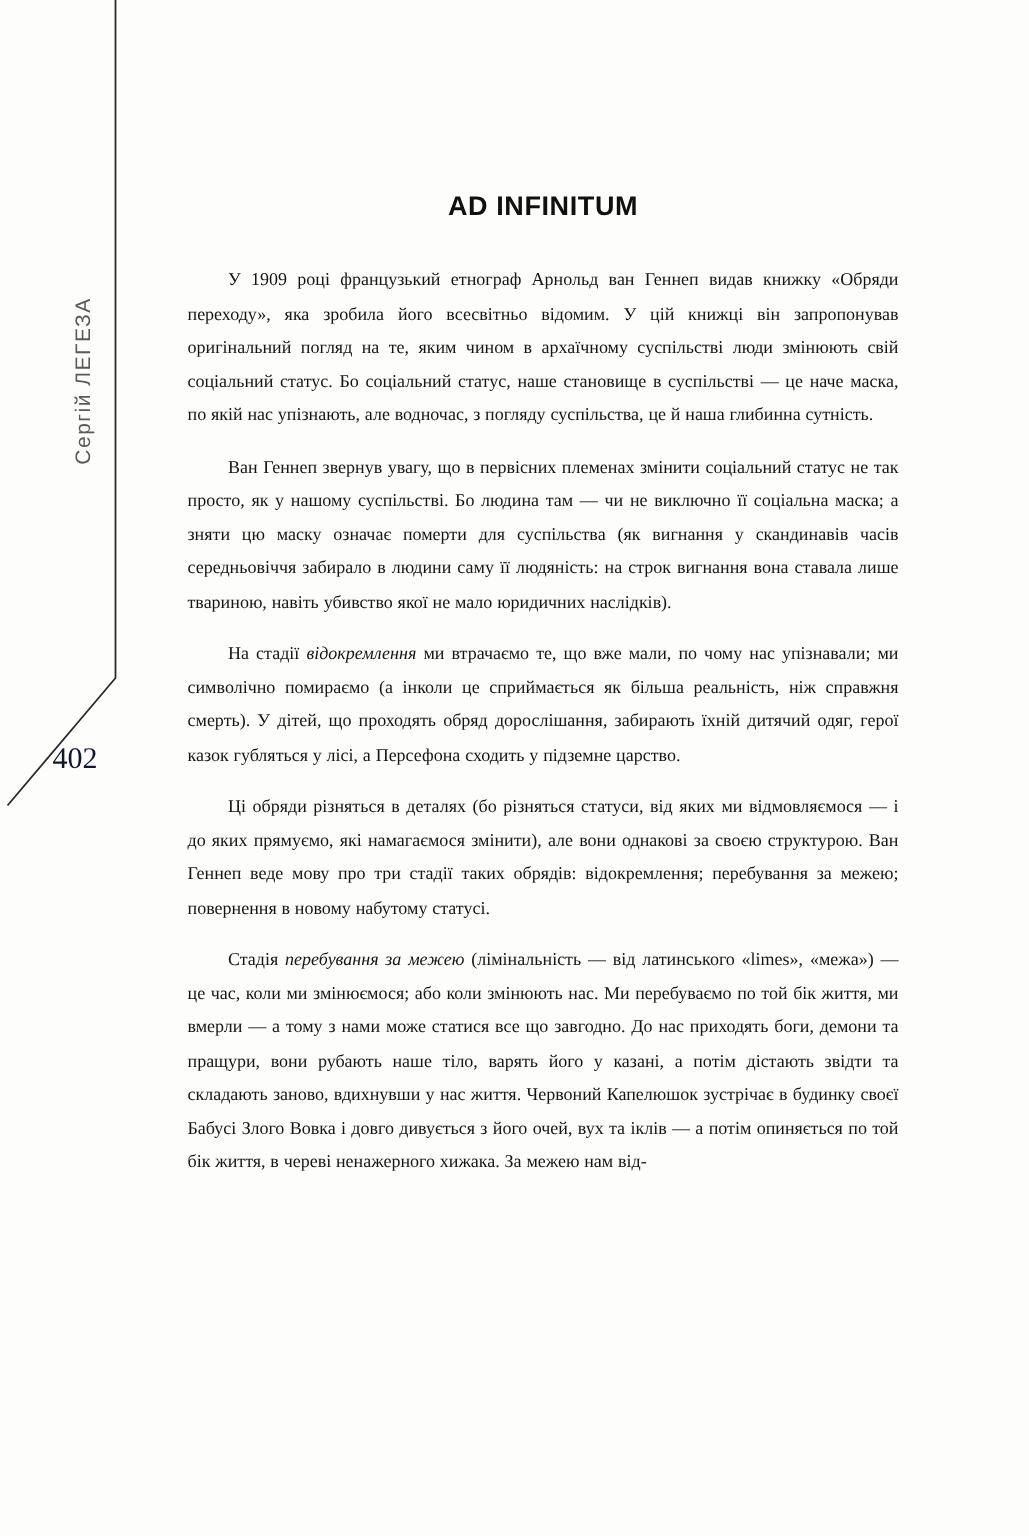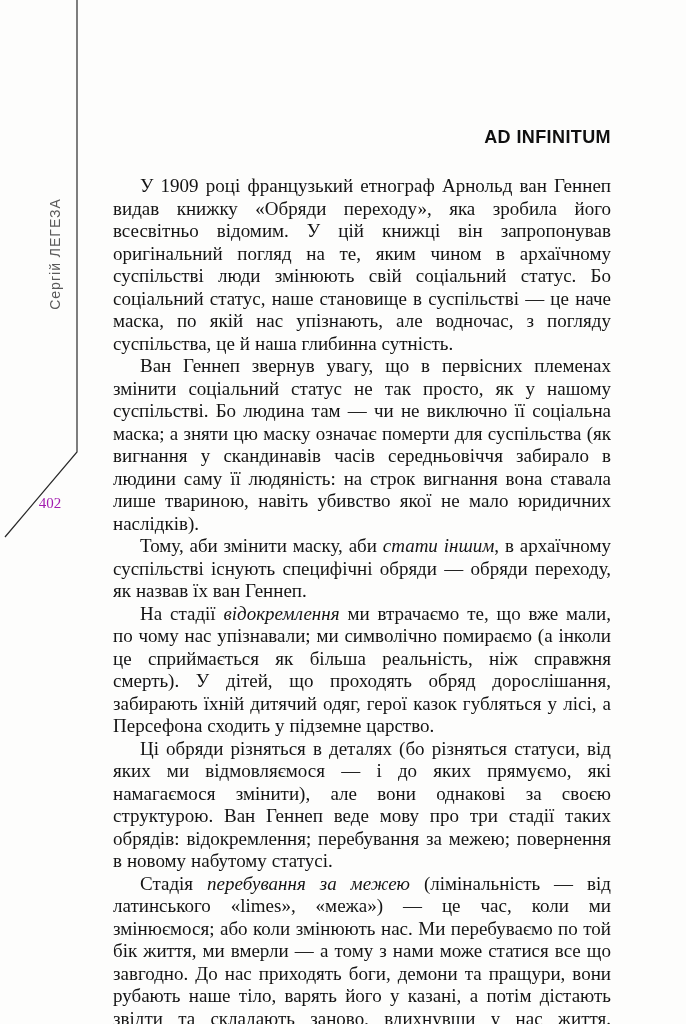--- a/index.html
+++ b/index.html
@@ -60,7 +60,7 @@
 
   h1.chapter-title {
     margin: 0 0 27px 0;
-    text-align: right;
+    text-align: center;
     font-family: "Liberation Sans", "DejaVu Sans", sans-serif;
     font-weight: 700;
     font-size: 18px;

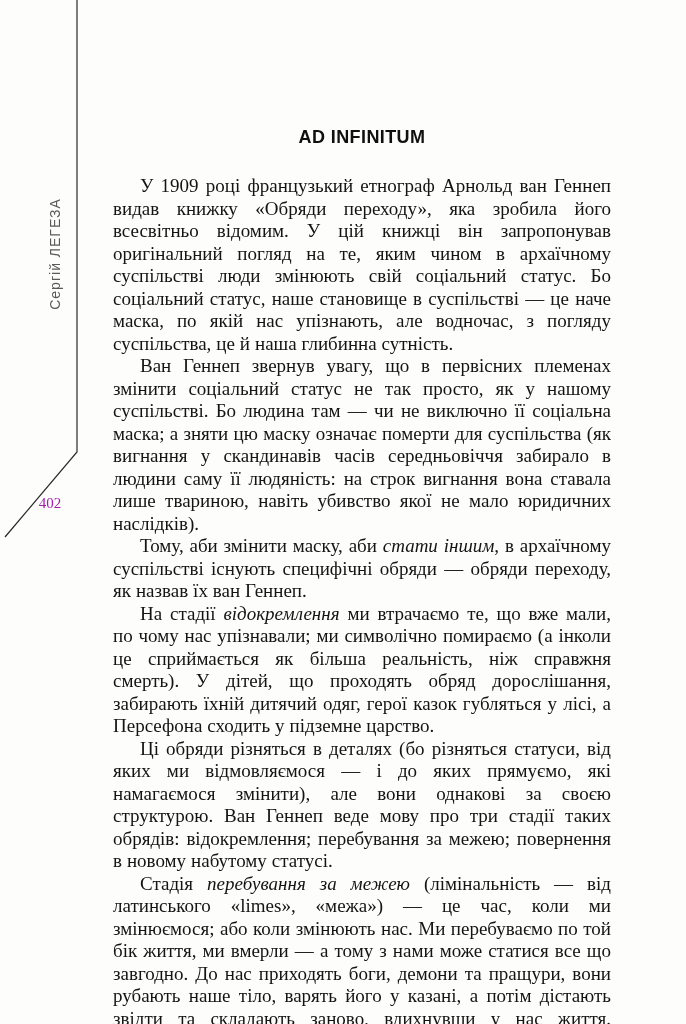--- a/index.html
+++ b/index.html
@@ -69,10 +69,10 @@
   }
 
   .body-text p {
-    margin: 0;
+    margin: 12px;
     text-indent: 27px;
     text-align: justify;
-    font-size: 19px;
+    font-size: 12px;
     line-height: 22.5px;
     hyphens: auto;
     -webkit-hyphens: auto;

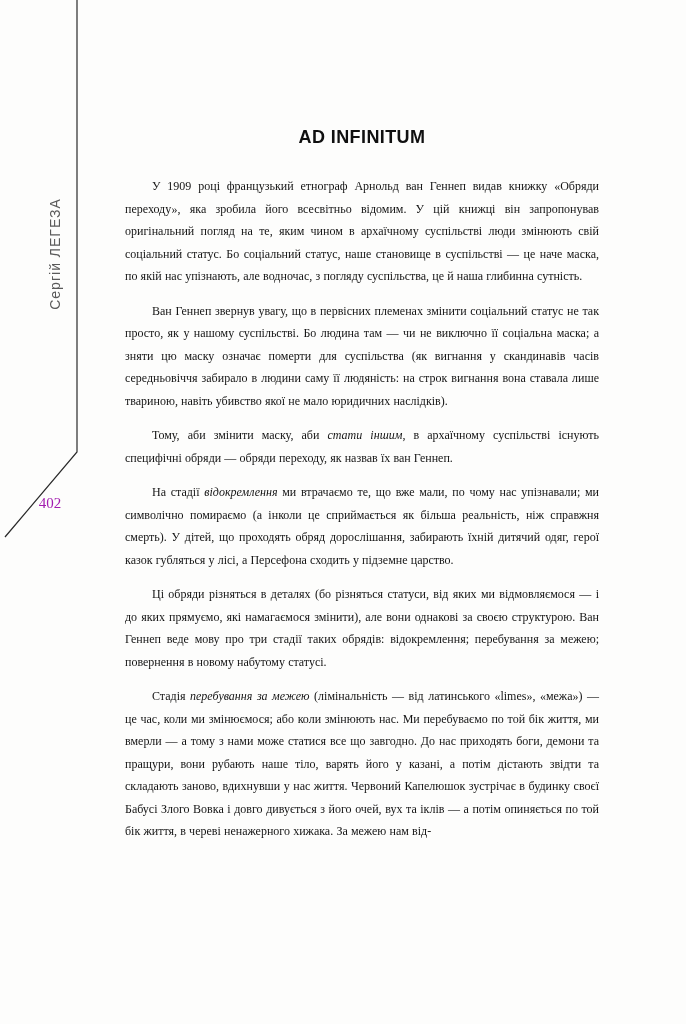--- a/index.html
+++ b/index.html
@@ -99,7 +99,6 @@
   <div class="body-text">
       <p><span>У 1909 році французький етнограф Арнольд ван Геннеп видав книжку «Обряди переходу», яка зробила його всесвітньо відомим. У цій книжці він запропонував оригінальний погляд на те, яким чином в архаїчному суспільстві люди змінюють свій соціальний статус. Бо соціальний статус, наше становище в суспільстві — це наче маска, по якій нас упізнають, але водночас, з погляду суспільства, це й наша глибинна сутність.</span></p>
       <p><span>Ван Геннеп звернув увагу, що в первісних племенах змінити соціальний статус не так просто, як у нашому суспільстві. Бо людина там — чи не виключно її соціальна маска; а зняти цю маску означає померти для суспільства (як вигнання у скандинавів часів середньовіччя забирало в людини саму її людяність: на строк вигнання вона ставала лише твариною, навіть убивство якої не мало юридичних наслідків).</span></p>
-      <p><span>Тому, аби змінити маску, аби </span><i>стати іншим</i><span>, в архаїчному суспільстві існують специфічні обряди — обряди переходу, як назвав їх ван Геннеп.</span></p>
       <p><span>На стадії </span><i>відокремлення</i><span> ми втрачаємо те, що вже мали, по чому нас упізнавали; ми символічно помираємо (а інколи це сприймається як більша реальність, ніж справжня смерть). У дітей, що проходять обряд дорослішання, забирають їхній дитячий одяг, герої казок губляться у лісі, а Персефона сходить у підземне царство.</span></p>
       <p><span>Ці обряди різняться в деталях (бо різняться статуси, від яких ми відмовляємося — і до яких прямуємо, які намагаємося змінити), але вони однакові за своєю структурою. Ван Геннеп веде мову про три стадії таких обрядів: відокремлення; перебування за межею; повернення в новому набутому статусі.</span></p>
       <p><span>Стадія </span><i>перебування за межею</i><span> (лімінальність — від латинського «limes», «межа») — це час, коли ми змінюємося; або коли змінюють нас. Ми перебуваємо по той бік життя, ми вмерли — а тому з нами може статися все що завгодно. До нас приходять боги, демони та пращури, вони рубають наше тіло, варять його у казані, а потім дістають звідти та складають заново, вдихнувши у нас життя. Червоний Капелюшок зустрічає в будинку своєї Бабусі Злого Вовка і довго дивується з його очей, вух та іклів — а потім опиняється по той бік життя, в череві ненажерного хижака. За межею нам від-</span></p>

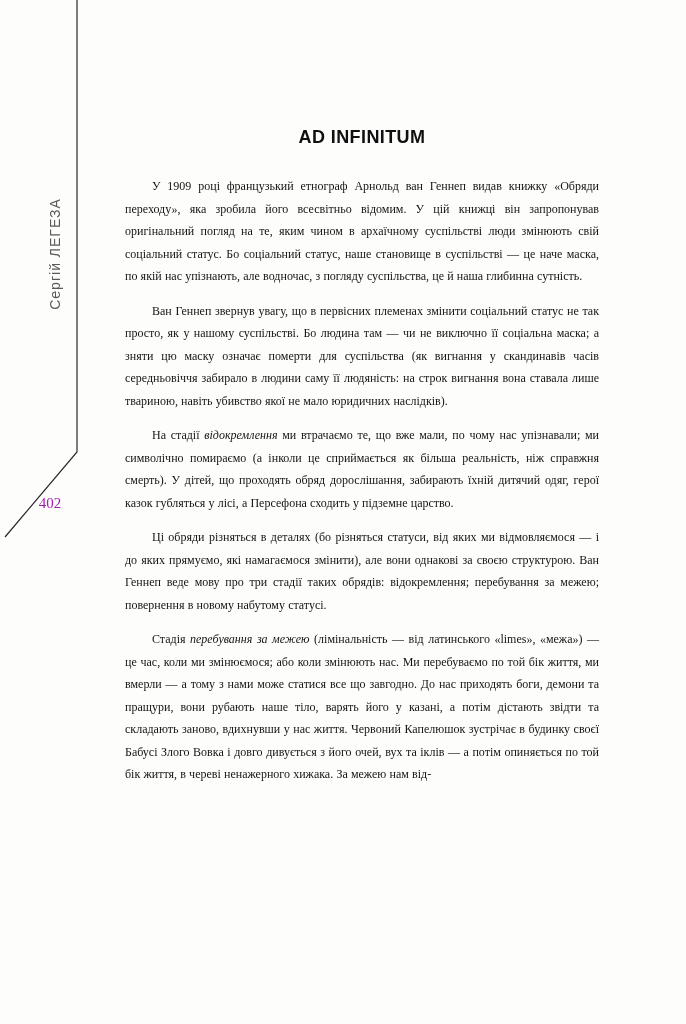--- a/index.html
+++ b/index.html
@@ -46,8 +46,8 @@
     top: 495px;
     width: 40px;
     text-align: center;
-    font-size: 15px;
-    color: #a21caf;
+    font-size: 20px;
+    color: #0f172a;
   }
 
   

